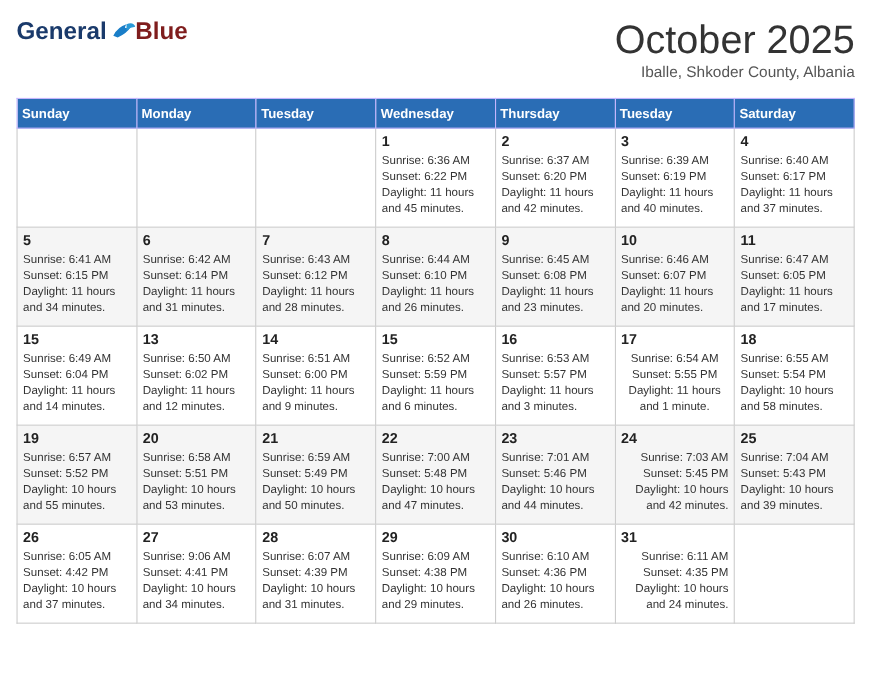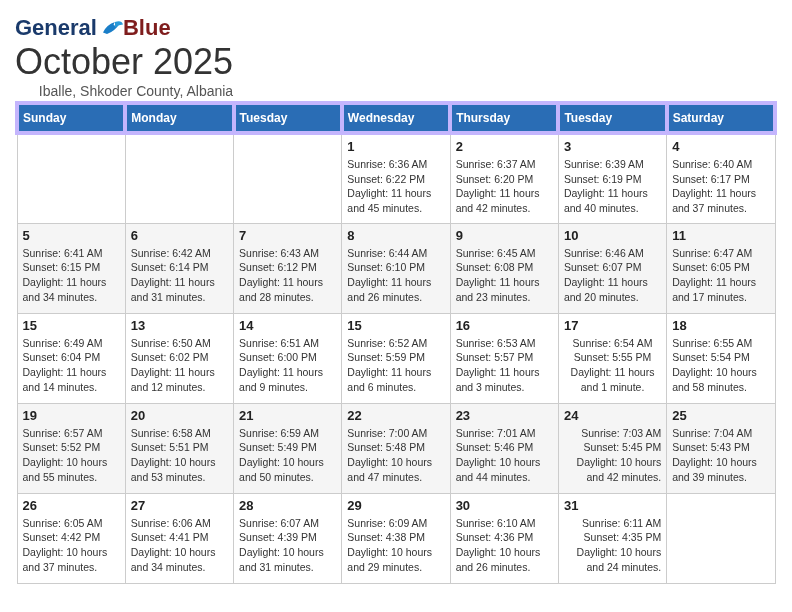--- a/index.html
+++ b/index.html
@@ -14,8 +14,7 @@
       display: flex;
       justify-content: space-between;
       align-items: flex-start;
-      margin-bottom: 2px;
-      flex-direction: column;
+      margin-bottom: 16px;
     }
     .logo {
       display: flex;

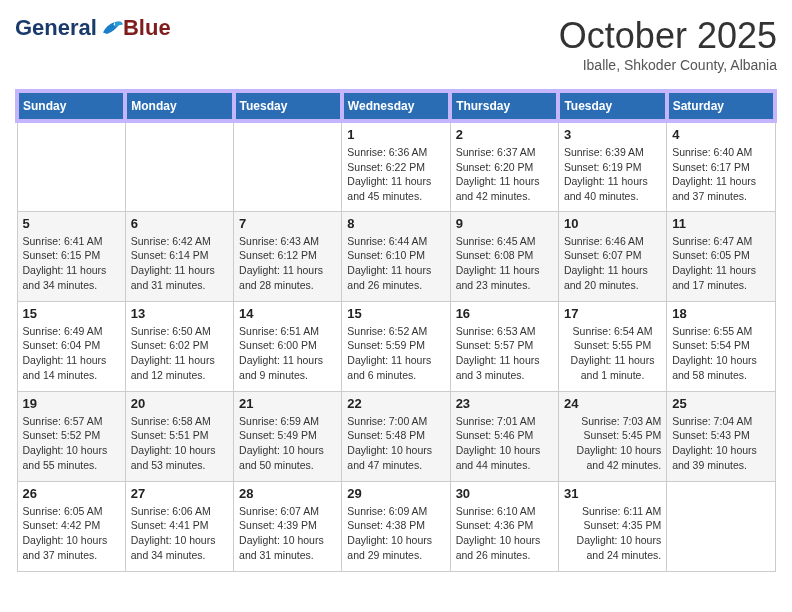--- a/index.html
+++ b/index.html
@@ -58,7 +58,7 @@
       padding: 6px 4px;
       text-align: left;
       font-size: 12px;
-      border: 4px solid #c4b5fd;
+      border: 1px solid #c4b5fd;
     }
     .calendar td {
       border: 1px solid #ccc;

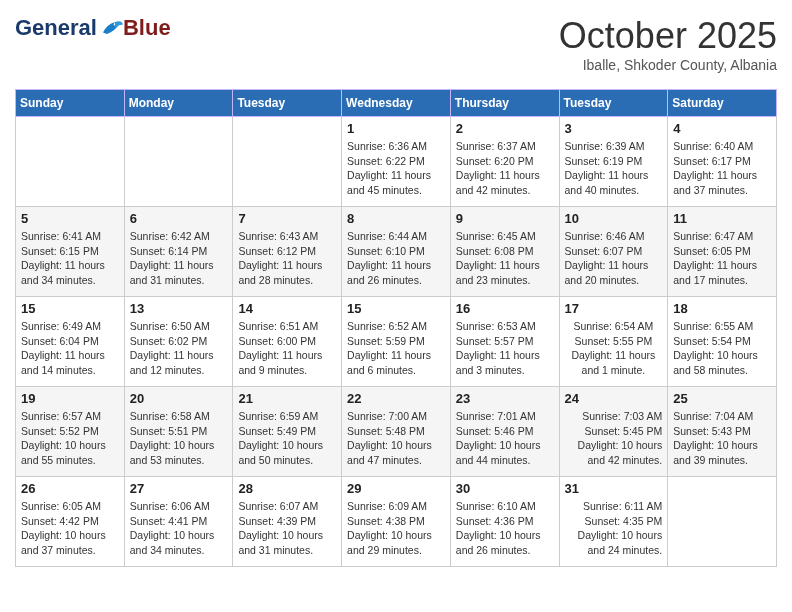--- a/index.html
+++ b/index.html
@@ -289,7 +289,7 @@
         </td>
         <td>
           <div class="day-number">27</div>
-          <div class="day-info" style="white-space: pre-line;">Sunrise: 6:06 AM
+          <div class="day-info" style="white-space: pre-line;">Sunrise: 9:06 AM
 Sunset: 4:41 PM
 Daylight: 10 hours and 34 minutes.</div>
         </td>

